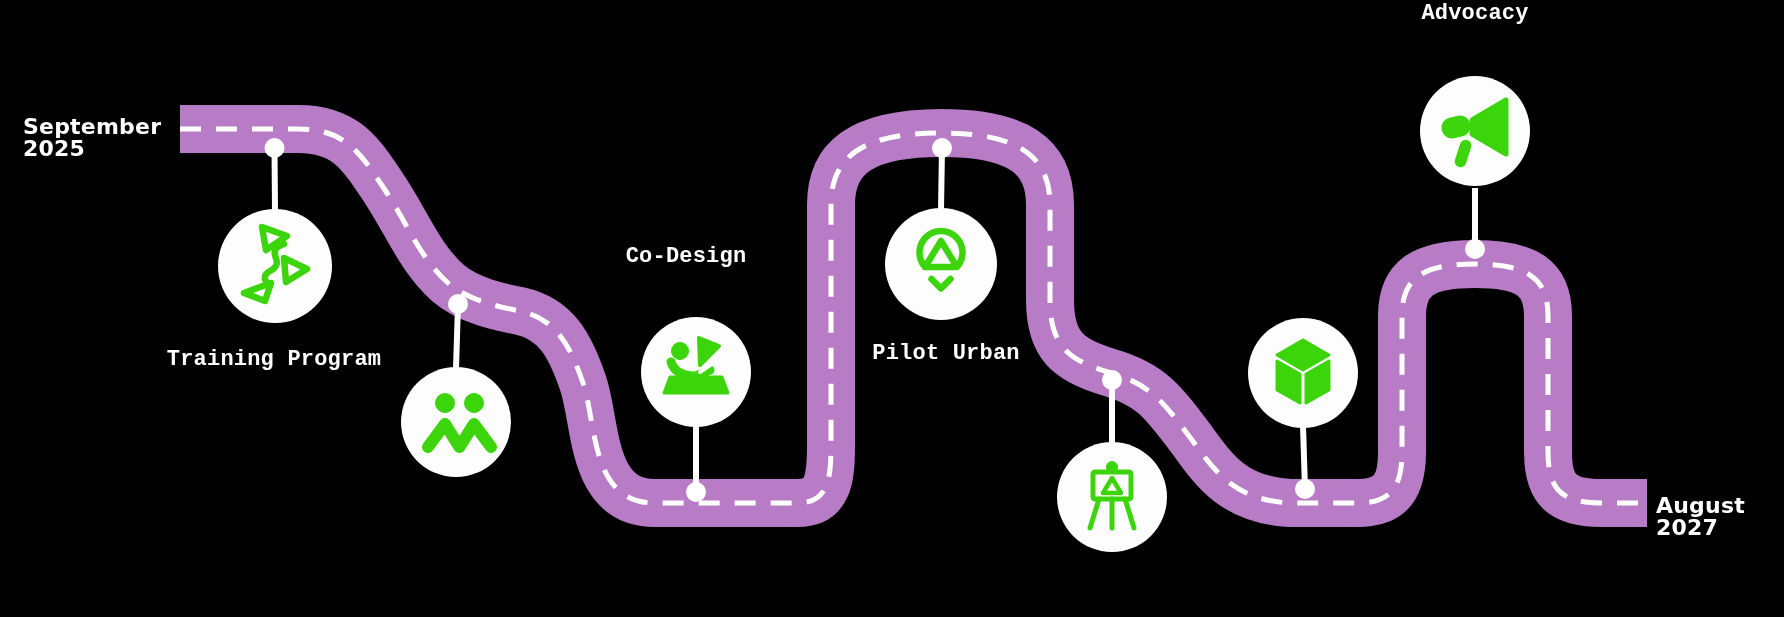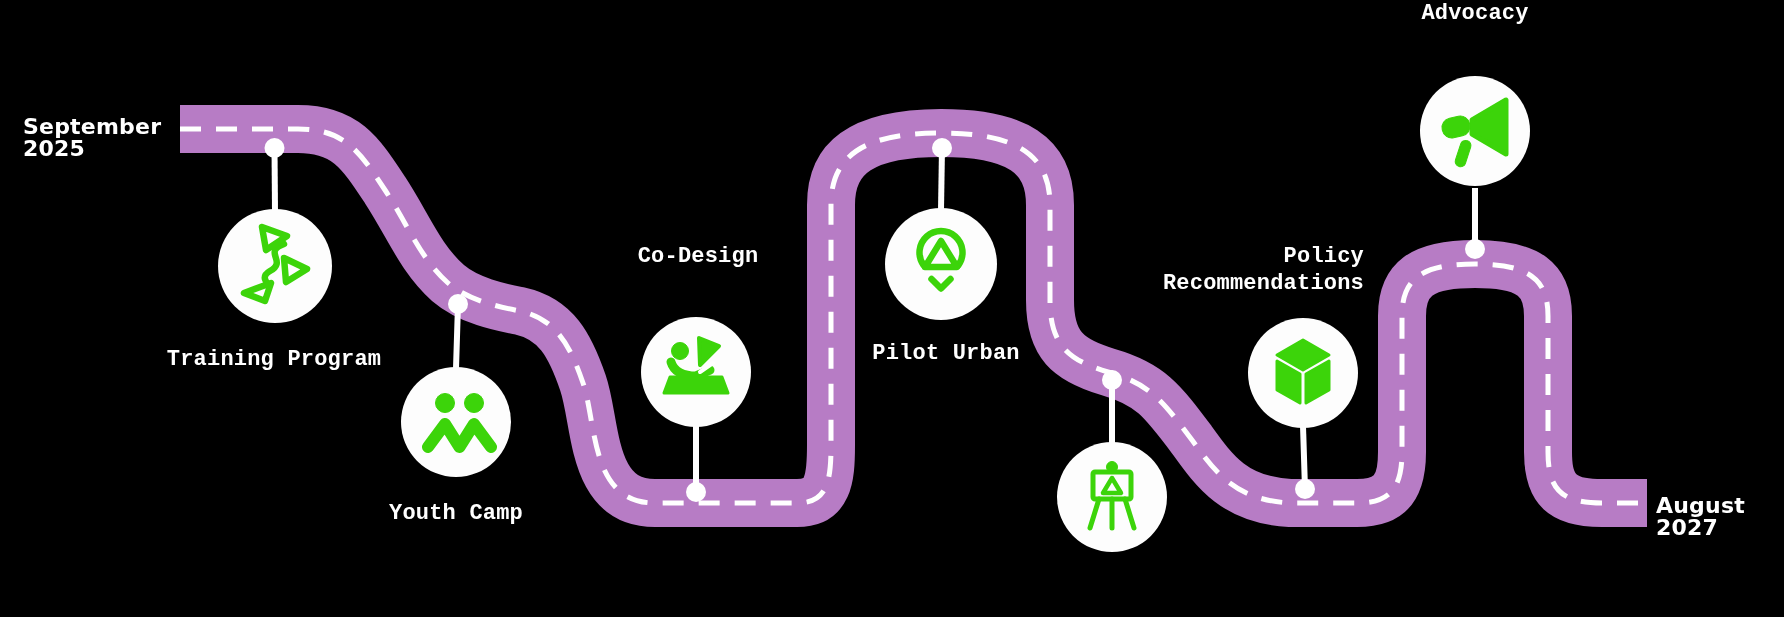--- a/index.html
+++ b/index.html
@@ -32,7 +32,7 @@
   #label-august{left:1656px;top:495px;width:130px;text-align:left;line-height:22px;}
   #label-training{left:134px;top:346px;width:280px;}
   #label-youth{left:316px;top:500px;width:280px;}
-  #label-codesign{left:558px;top:243px;width:280px;text-align:center;}
+  #label-codesign{left:546px;top:243px;width:280px;text-align:center;}
   #label-pilot{left:806px;top:340px;width:280px;}
   #label-replication{left:971px;top:564px;width:280px;}
   #label-policy{left:1114px;top:243px;width:250px;text-align:right;}

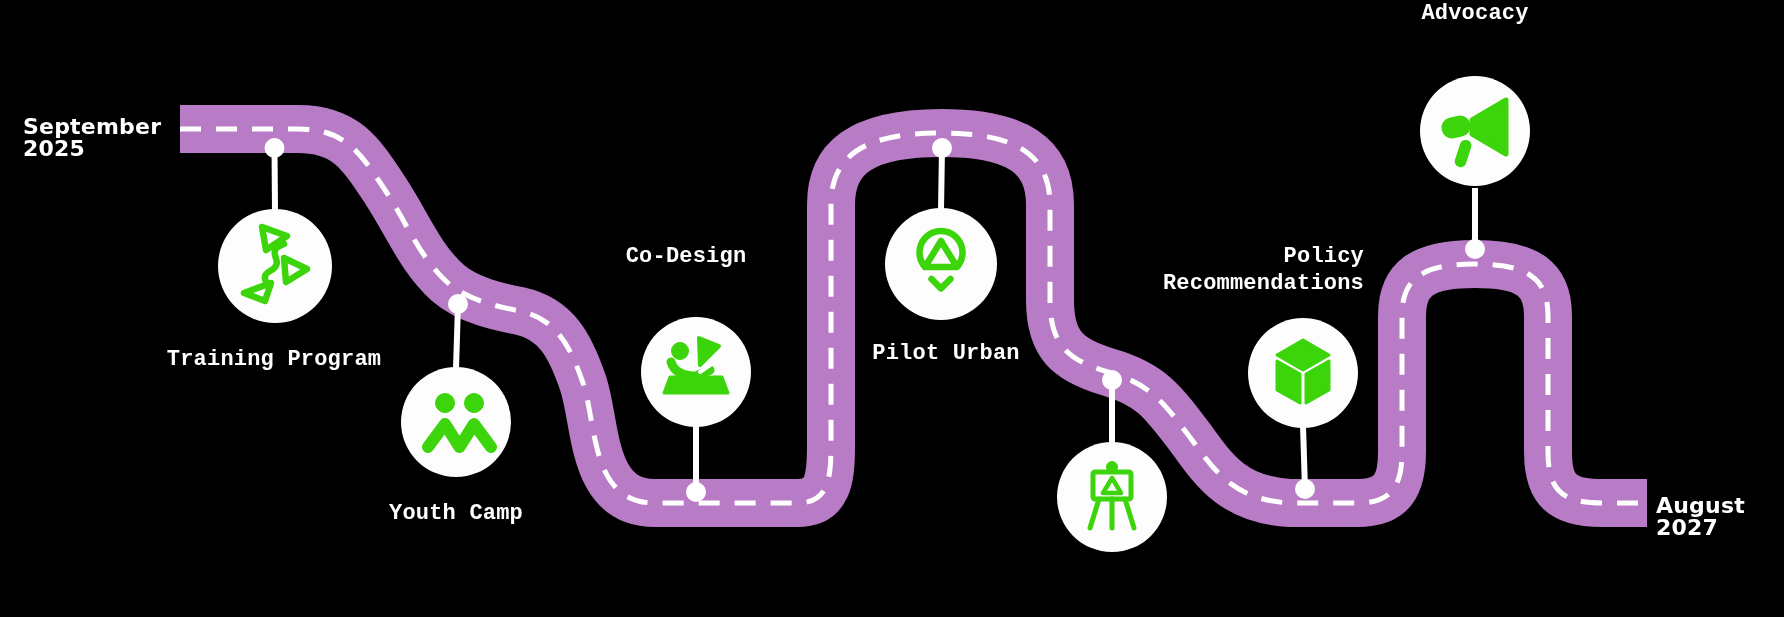--- a/index.html
+++ b/index.html
@@ -198,10 +198,6 @@
   <div class="label" id="label-replication">
   </div>
 
-  <div class="label" id="label-policy">
-    <span>Policy</span>
-    <span>Recommendations</span>
-  </div>
 
   <div class="label" id="label-advocacy">
     <span>Advocacy</span>

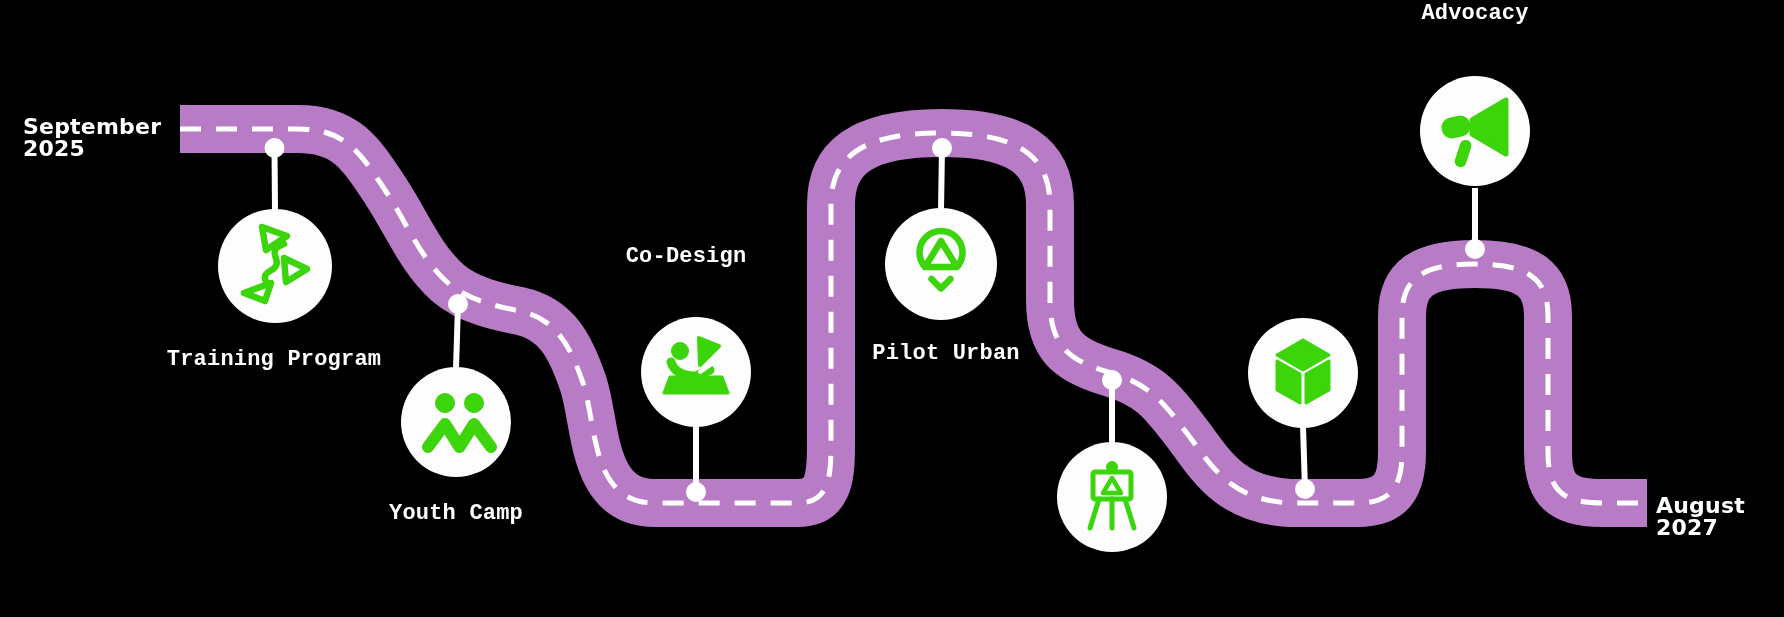--- a/index.html
+++ b/index.html
@@ -183,9 +183,6 @@
     <span>Training Program</span>
   </div>
 
-  <div class="label" id="label-youth">
-    <span>Youth Camp</span>
-  </div>
 
   <div class="label" id="label-codesign">
     <span>Co-Design</span>

